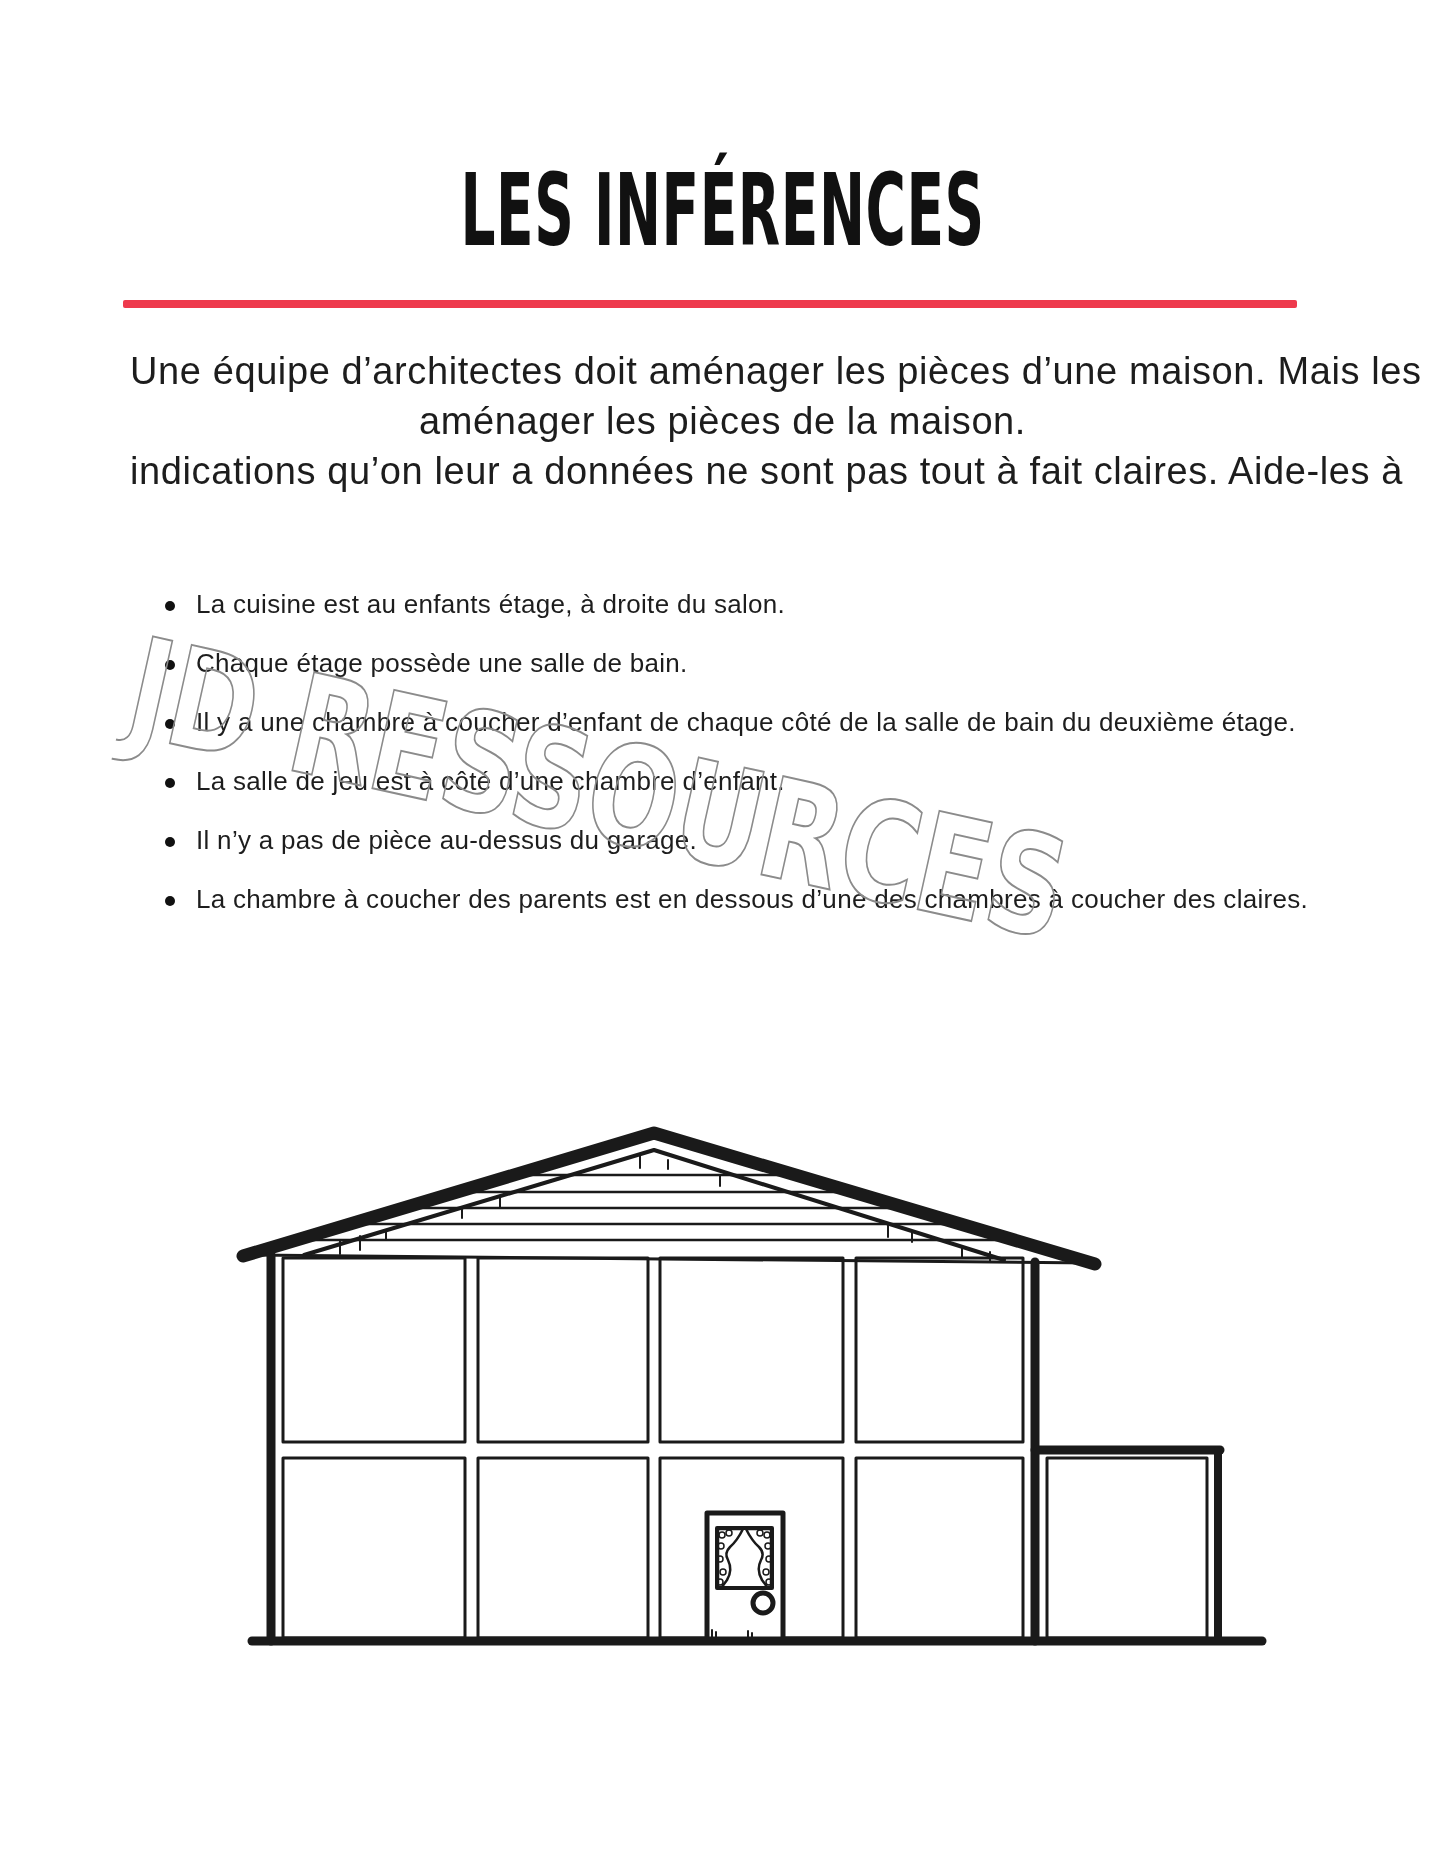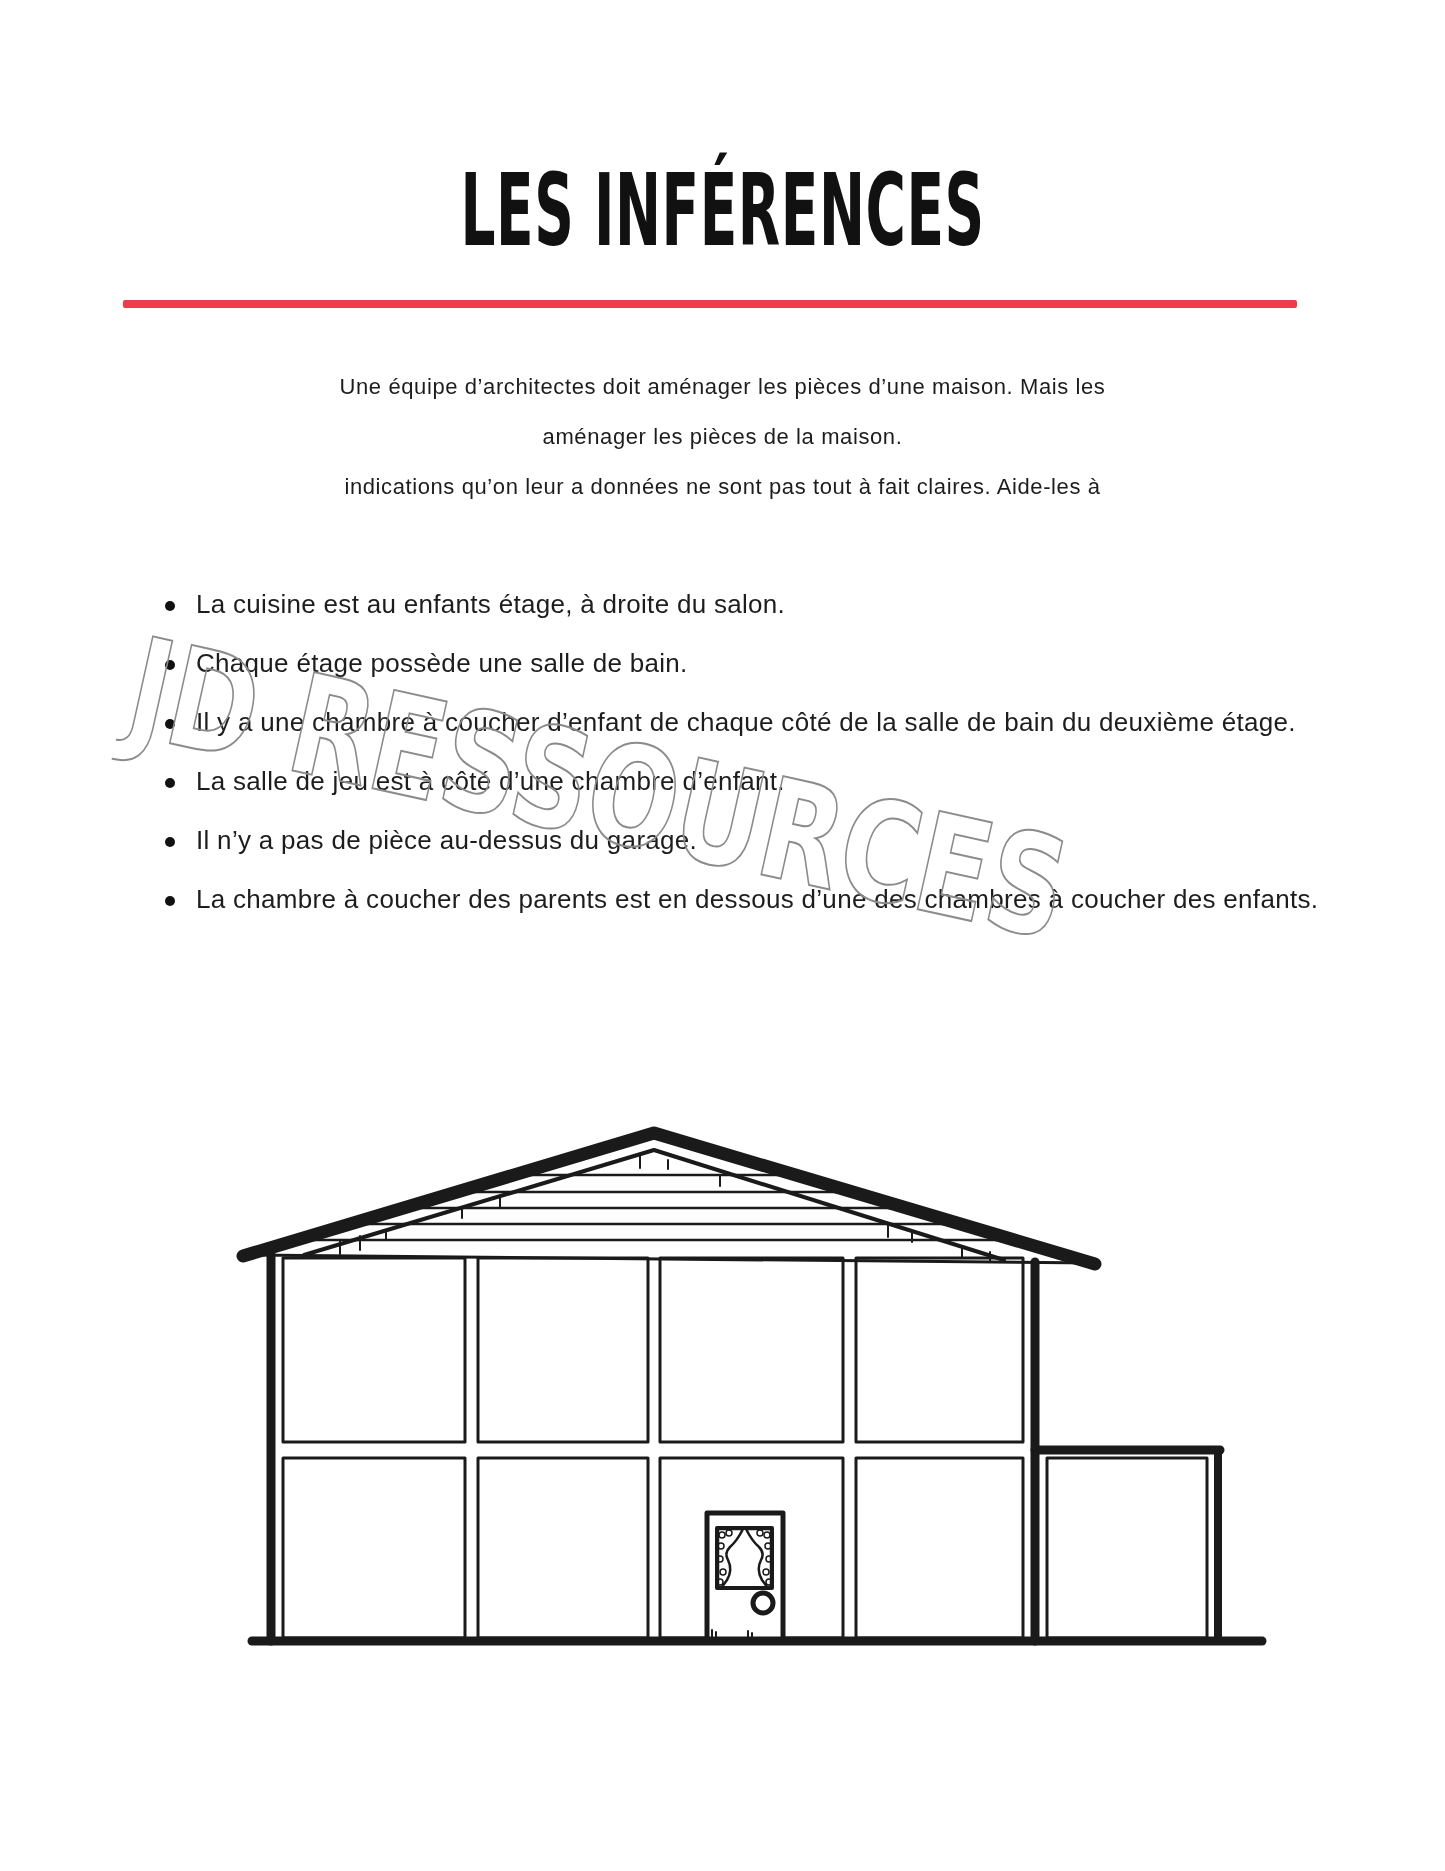--- a/index.html
+++ b/index.html
@@ -34,9 +34,9 @@
     border-radius:2px;
   }
   .intro{
-    position:absolute;left:130px;top:362px;width:1185px;
+    position:absolute;left:130px;top:346px;width:1185px;
     text-align:center;
-    font-size:22px;
+    font-size:38px;
     line-height:50px;
     letter-spacing:0.6px;
     color:#1d1d1d;

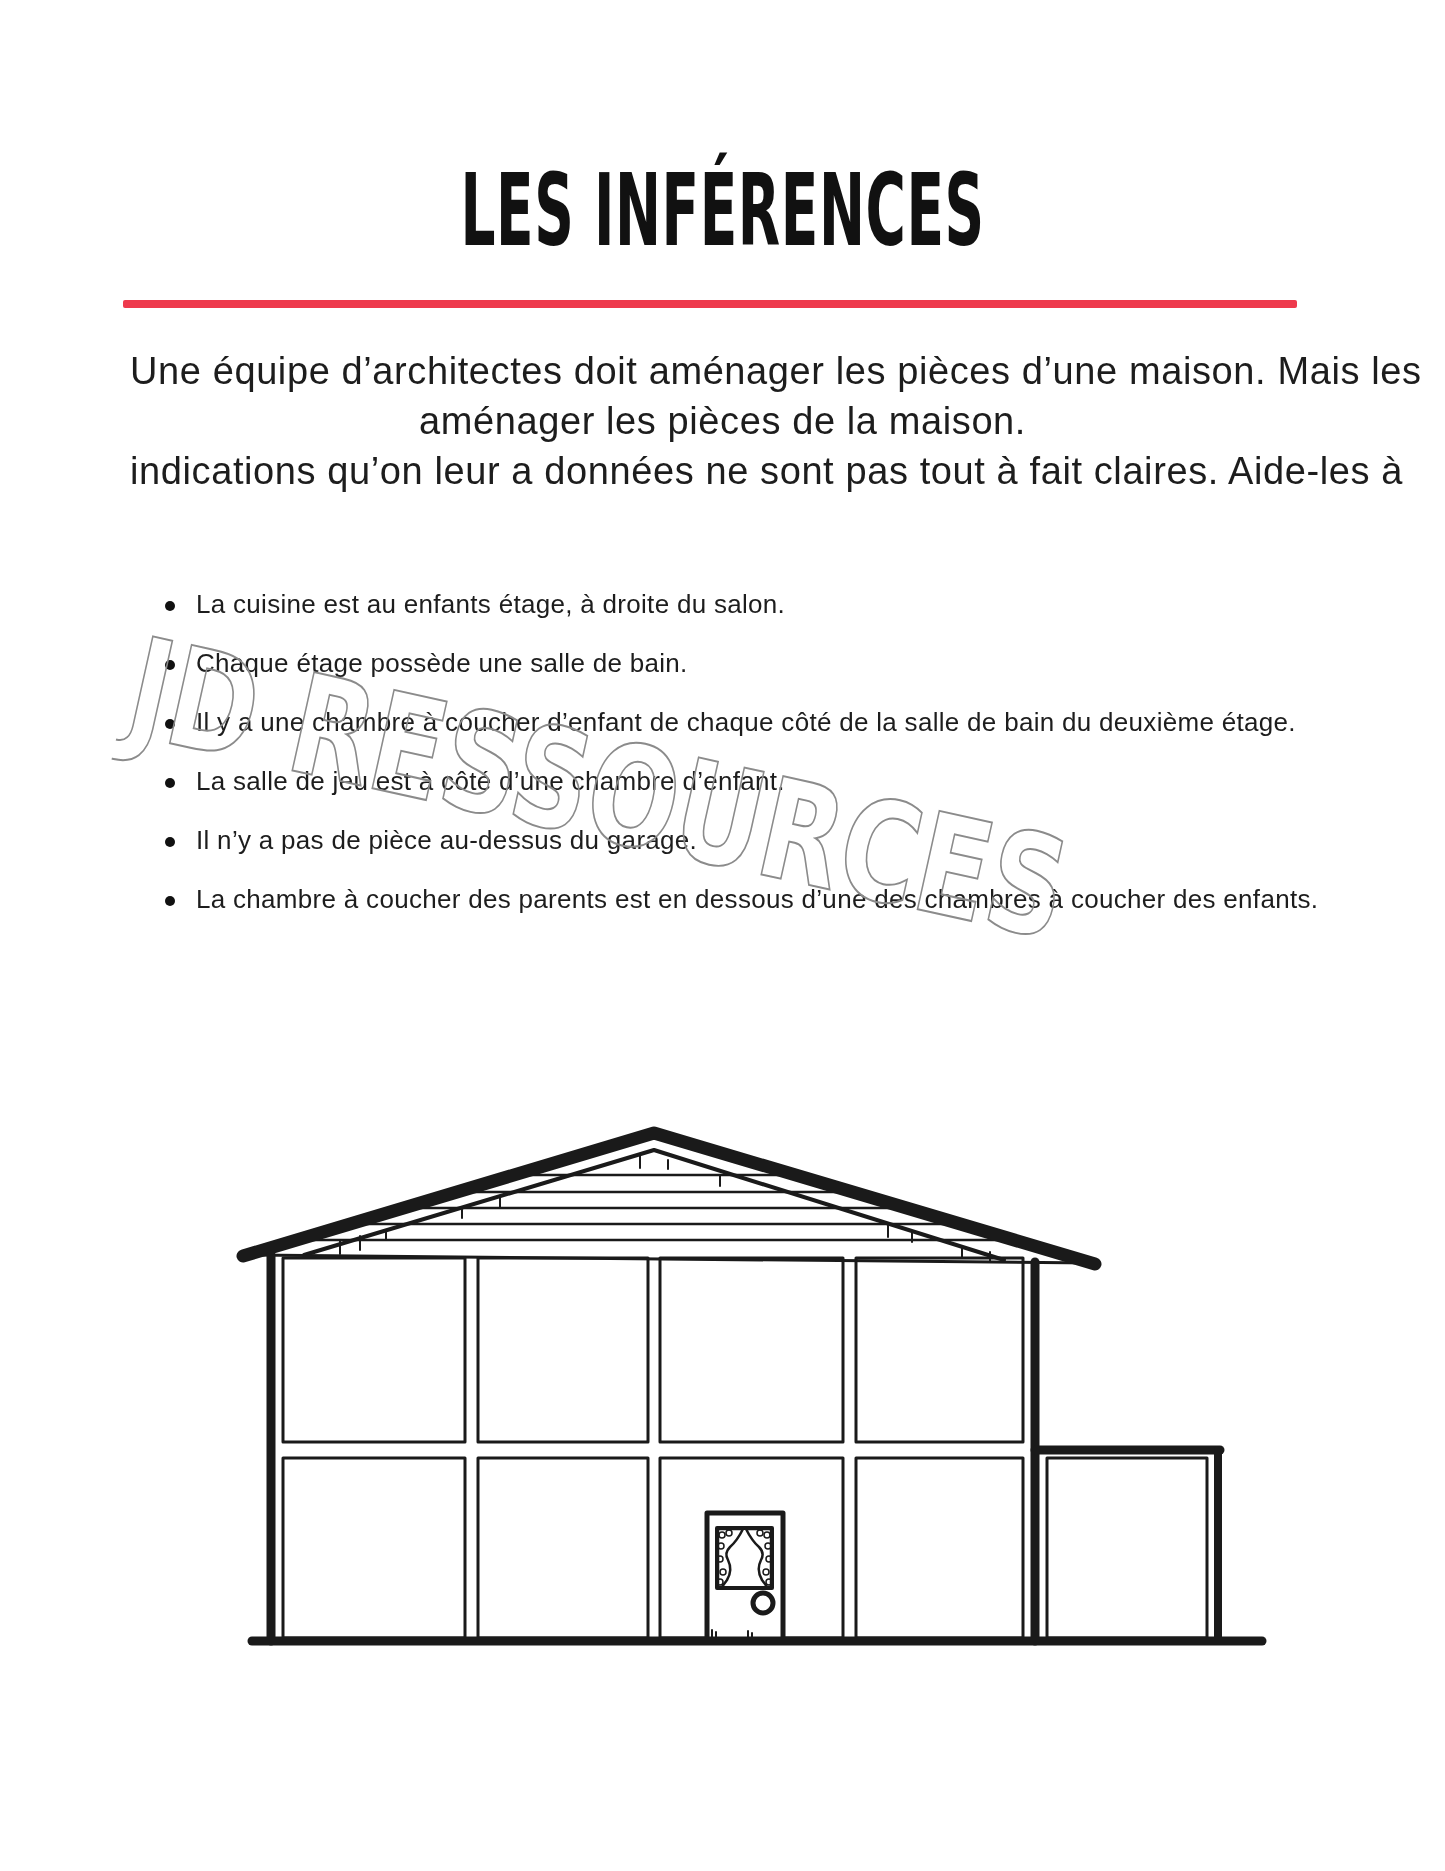--- a/index.html
+++ b/index.html
@@ -112,7 +112,7 @@
   </li>
   <li>
     <span class="bullet-dot"></span>
-    <span>La chambre à coucher des parents est en dessous d’une des chambres à coucher des enfants.</span>
+    <span>La chambre à coucher des parents est en dessous d’une des chambres à coucher des claires.</span>
   </li>
 </ul>
 

